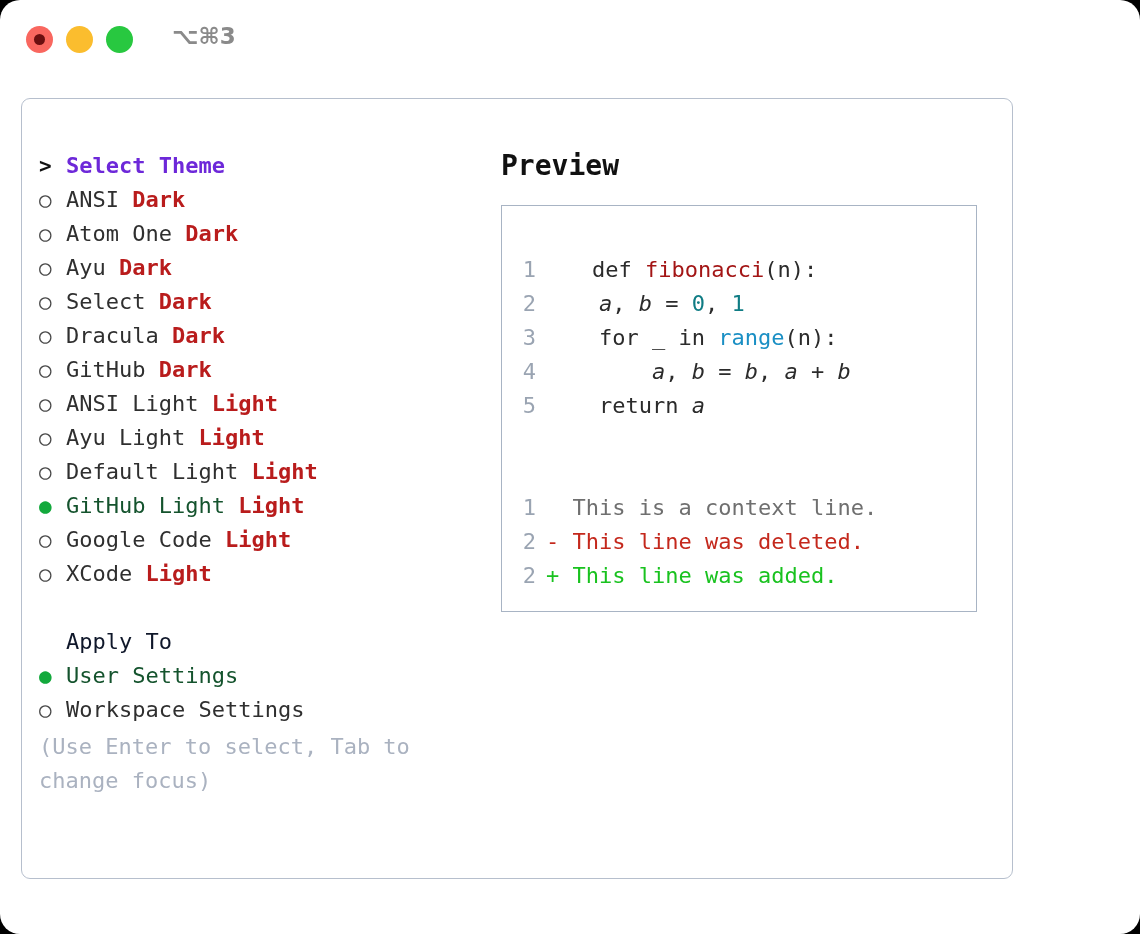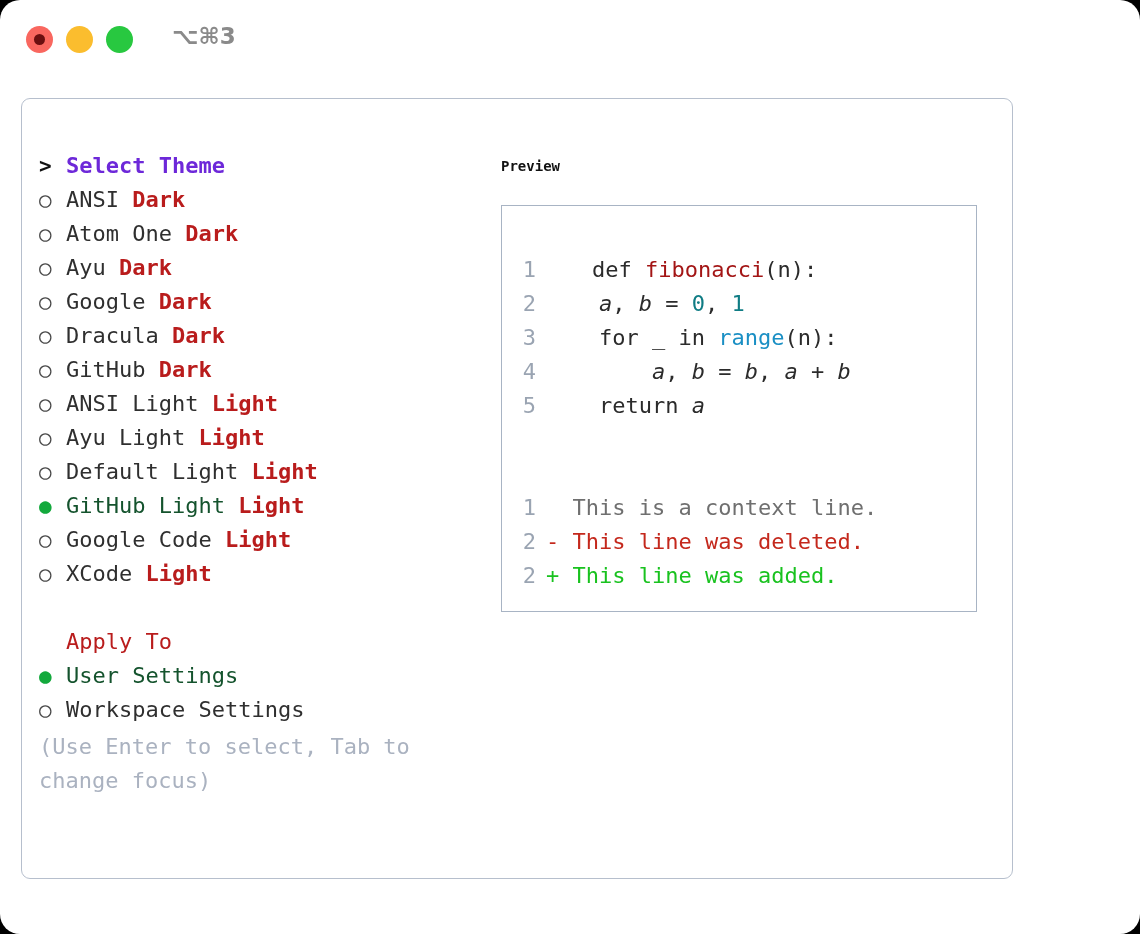--- a/index.html
+++ b/index.html
@@ -116,7 +116,7 @@
     width: 490px;
   }
   .preview-title {
-    font-size: 14px;
+    font-size: 28px;
     line-height: 34px;
     font-weight: bold;
     color: #111111;

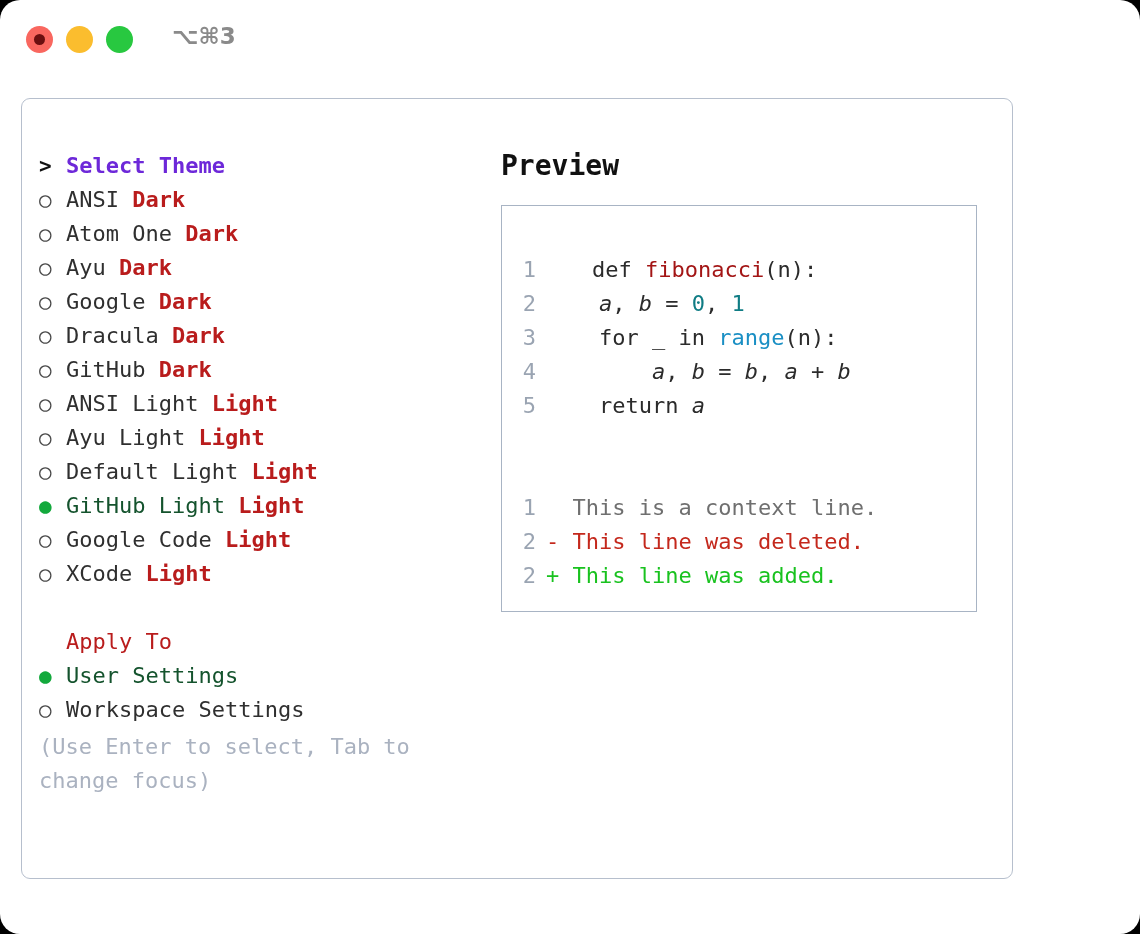--- a/index.html
+++ b/index.html
@@ -182,7 +182,7 @@
           <div class="row"><span class="marker">○</span><span class="label">ANSI</span><span class="suffix"> Dark</span></div>
           <div class="row"><span class="marker">○</span><span class="label">Atom One</span><span class="suffix"> Dark</span></div>
           <div class="row"><span class="marker">○</span><span class="label">Ayu</span><span class="suffix"> Dark</span></div>
-          <div class="row"><span class="marker">○</span><span class="label">Google</span><span class="suffix"> Dark</span></div>
+          <div class="row"><span class="marker">○</span><span class="label">Select</span><span class="suffix"> Dark</span></div>
           <div class="row"><span class="marker">○</span><span class="label">Dracula</span><span class="suffix"> Dark</span></div>
           <div class="row"><span class="marker">○</span><span class="label">GitHub</span><span class="suffix"> Dark</span></div>
           <div class="row"><span class="marker">○</span><span class="label">ANSI Light</span><span class="suffix"> Light</span></div>

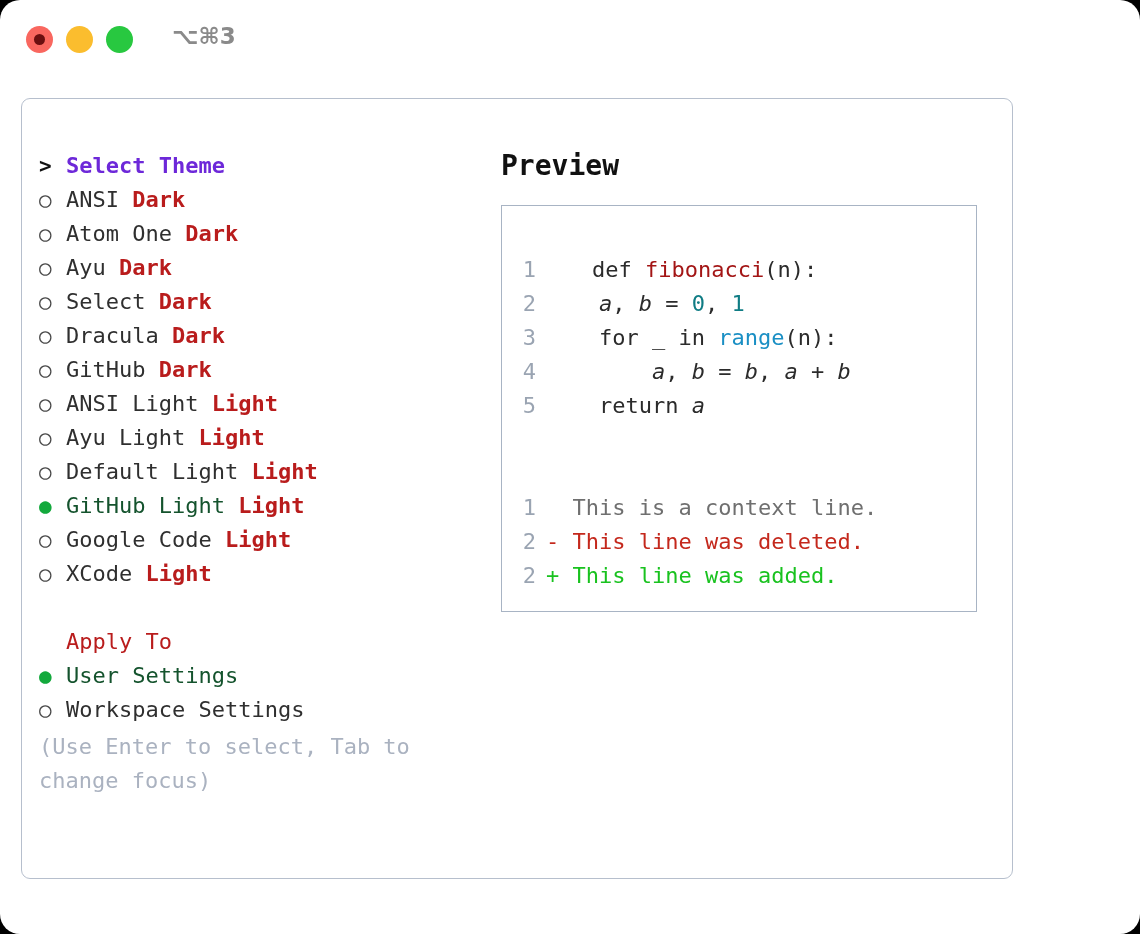--- a/index.html
+++ b/index.html
@@ -98,7 +98,7 @@
   .label.sel { color: #14532d; }
   .suffix { color: #b91c1c; font-weight: bold; }
   .section-label {
-    color: #b91c1c;
+    color: #0f172a;
   }
   .spacer-row { height: 34px; }
   .hint {

